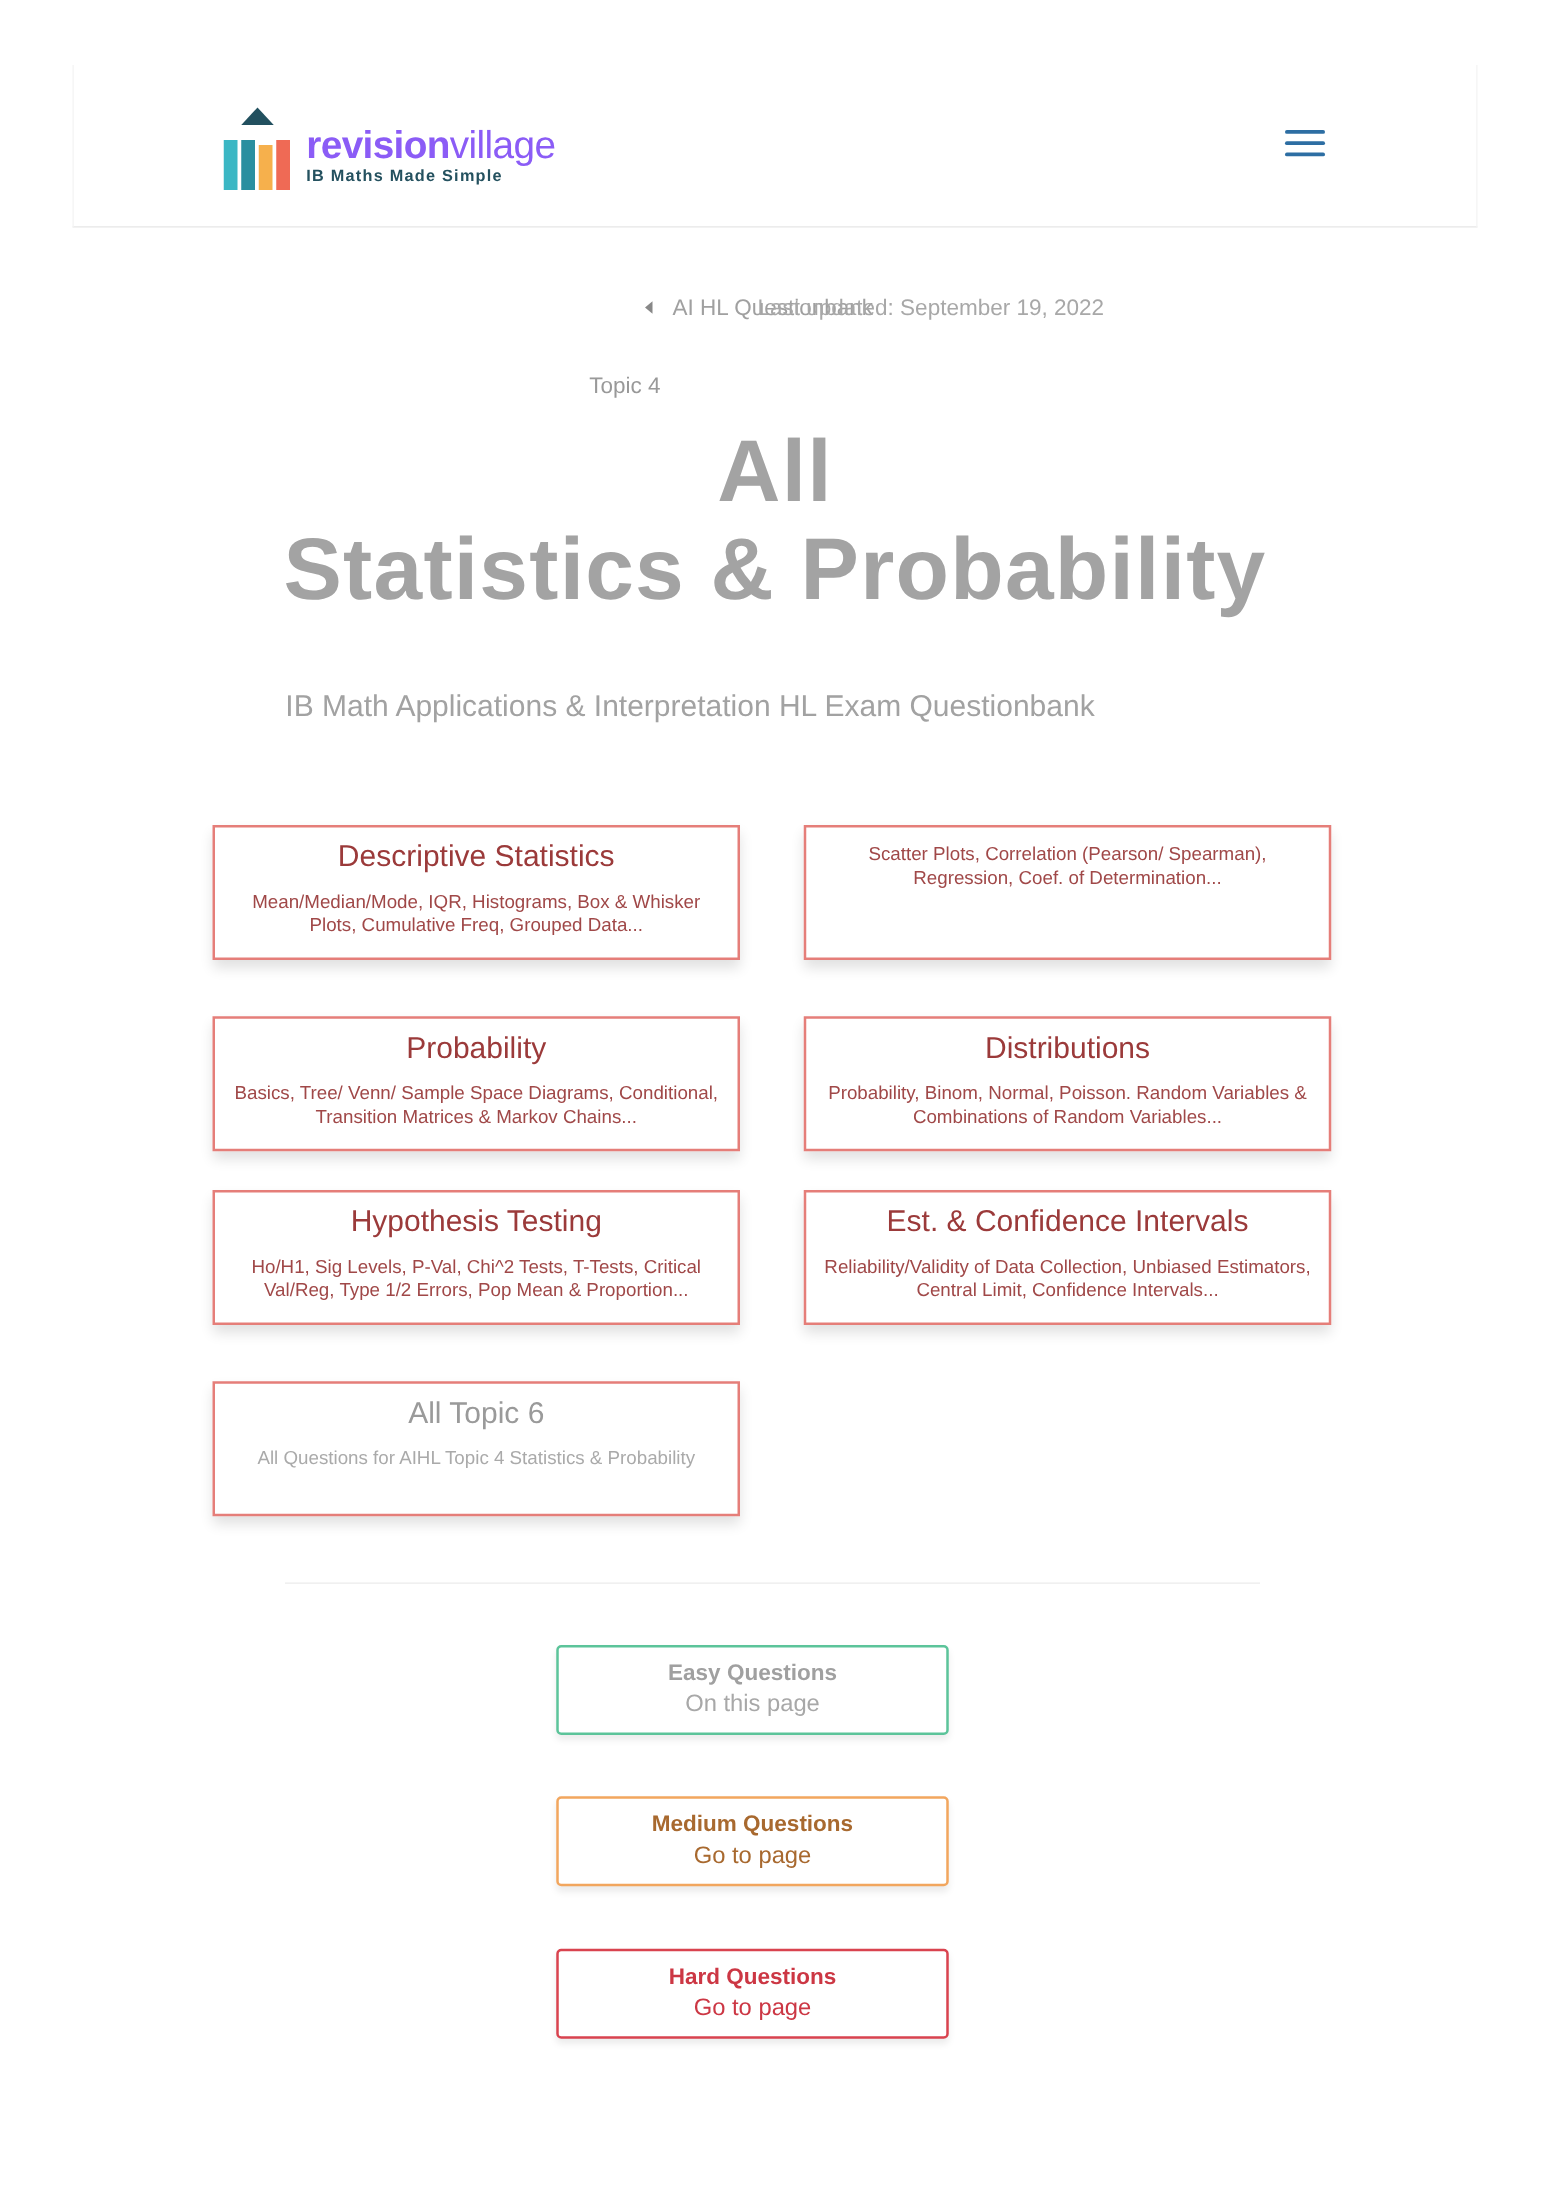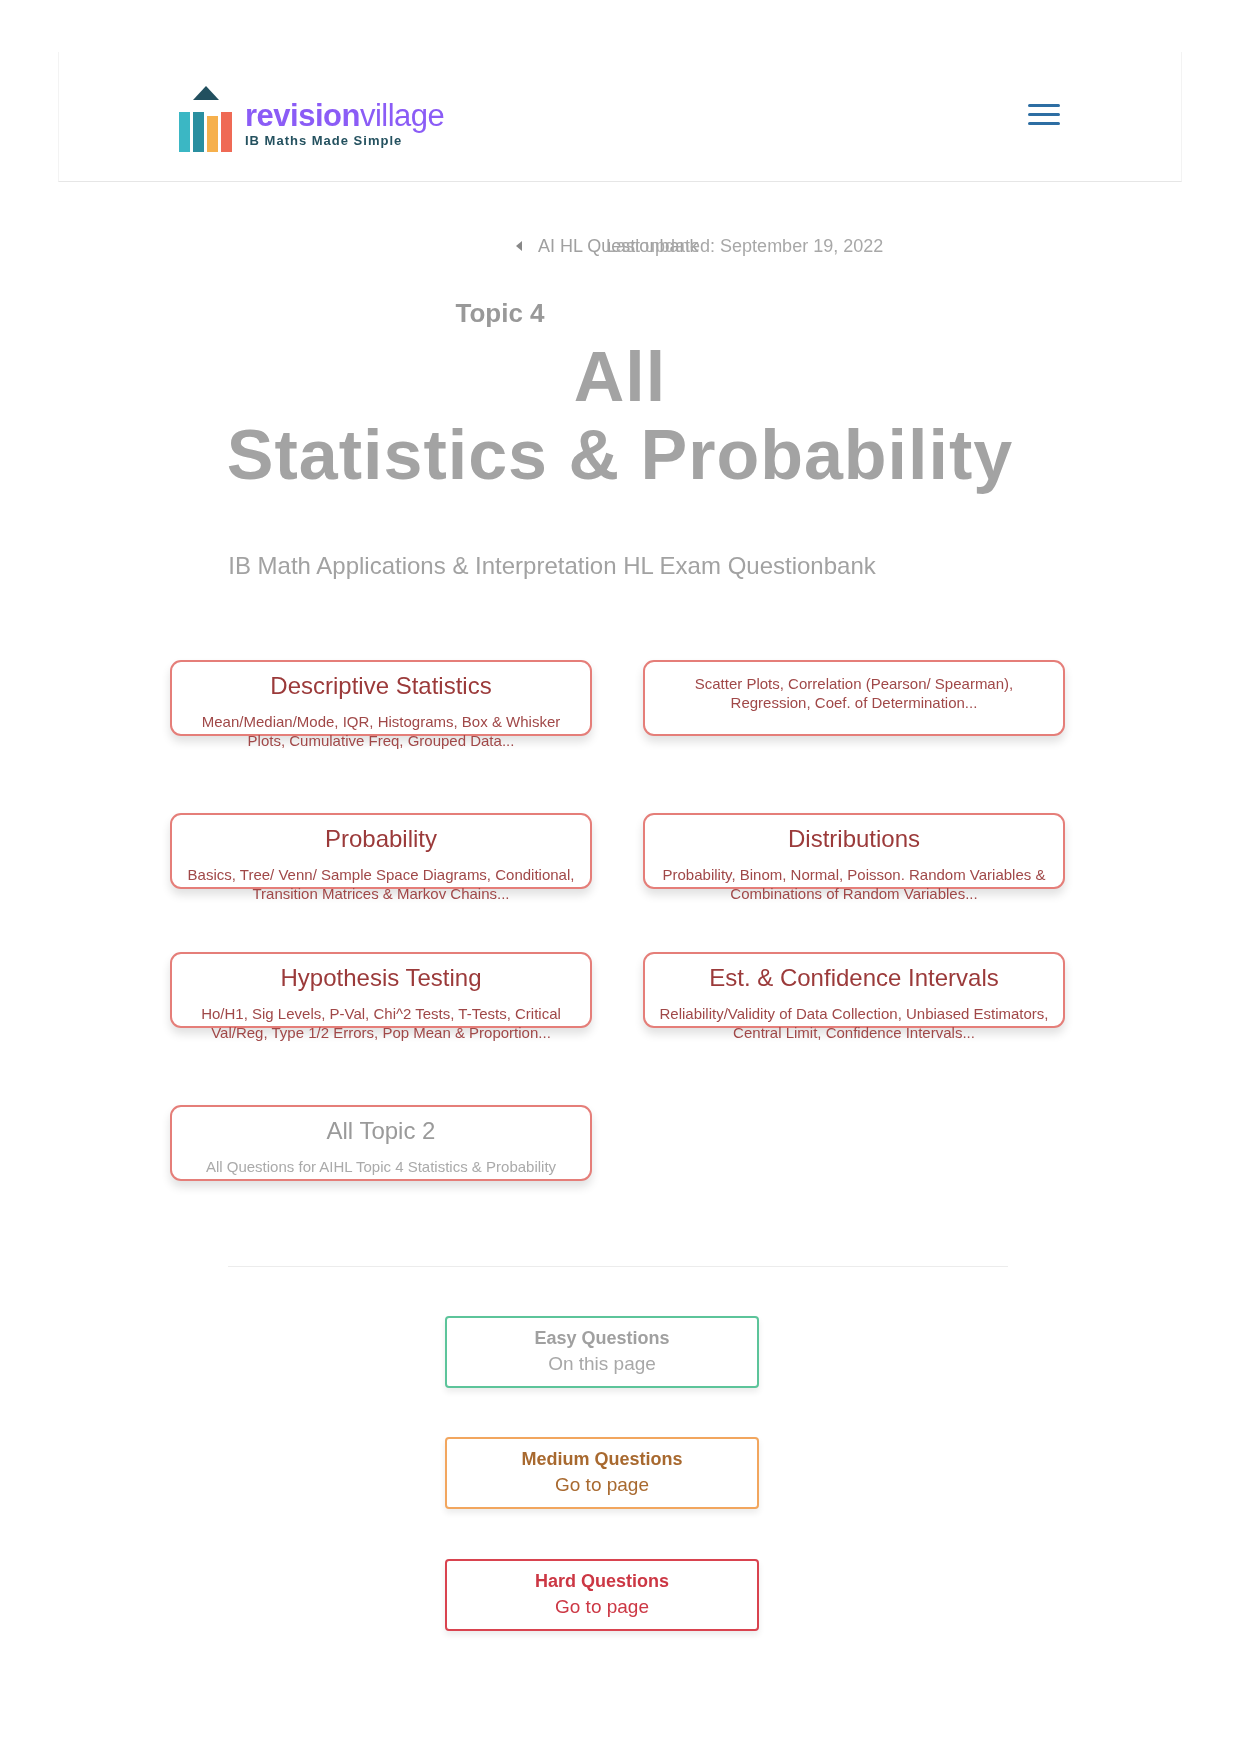--- a/index.html
+++ b/index.html
@@ -33,7 +33,7 @@
   .bc-link { position: absolute; left: 22px; top: 0; color: #a0a0a0; text-decoration: none; }
   .bc-updated { position: absolute; left: 90px; top: 0; color: #a8a8a8; }
 
-  .topic { position: absolute; left: 0; width: 1000px; top: 298px; text-align: center; font-size: 26px; color: #999; font-weight: bold; }
+  .topic { position: absolute; left: 0; width: 1000px; top: 298px; text-align: center; font-size: 18px; color: #999; }
   .title { position: absolute; left: 0; width: 1240px; top: 338px; text-align: center; font-size: 70px; font-weight: bold; color: #a3a3a3; line-height: 78px; letter-spacing: 1px; }
   .subtitle { position: absolute; left: 0; width: 1104px; top: 540px; text-align: center; font-size: 24px; color: #a2a2a2; margin-top: 12px; }
 

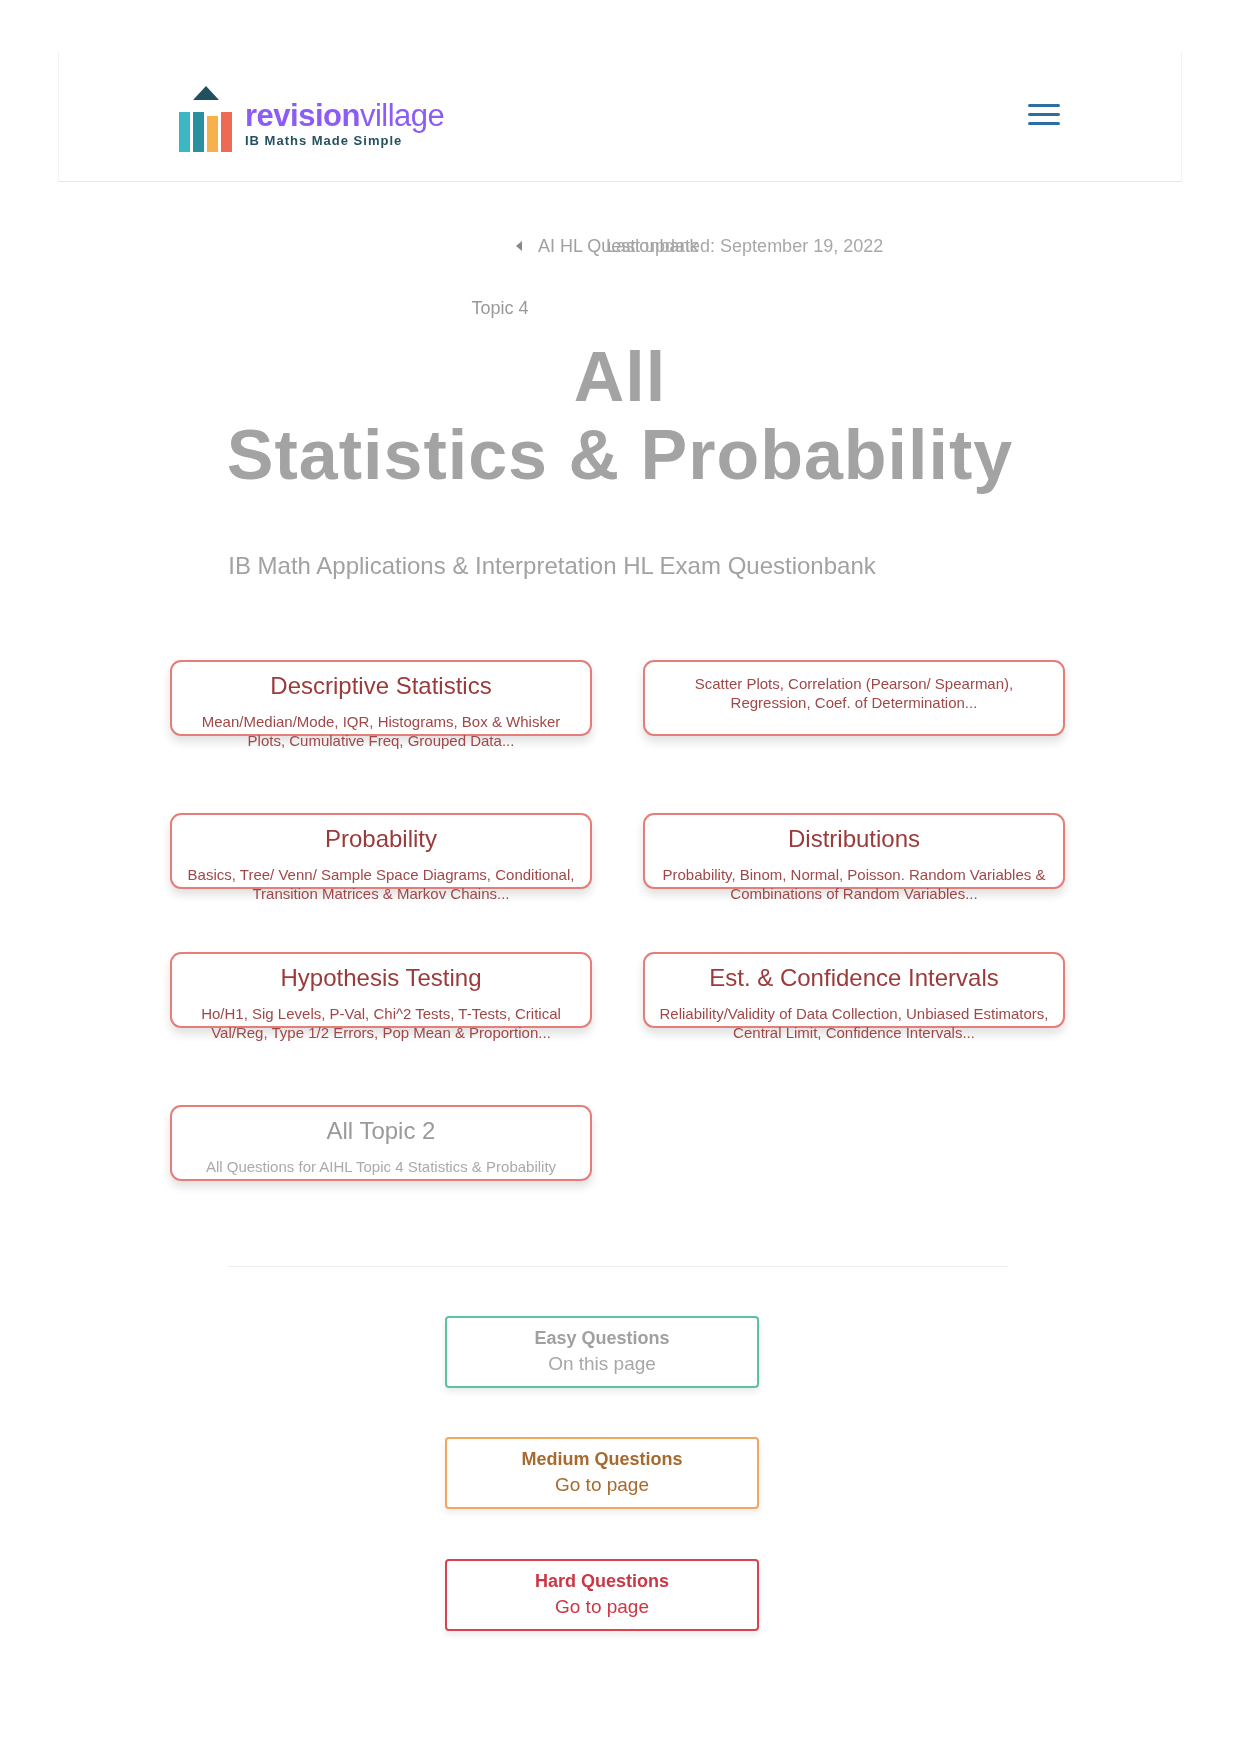--- a/index.html
+++ b/index.html
@@ -38,7 +38,7 @@
   .subtitle { position: absolute; left: 0; width: 1104px; top: 540px; text-align: center; font-size: 24px; color: #a2a2a2; margin-top: 12px; }
 
   .card {
-    position: absolute; width: 422px; height: 76px; border: 2px solid #e57e79; border-radius: 11px;
+    position: absolute; width: 422px; height: 108px; border: 2px solid #e57e79; border-radius: 0;
     background: #fff; box-shadow: 0 6px 10px rgba(0,0,0,0.12); text-align: center; cursor: pointer;
   }
   .card-title { font-size: 24px; color: #9b3a3a; margin-top: 10px; }

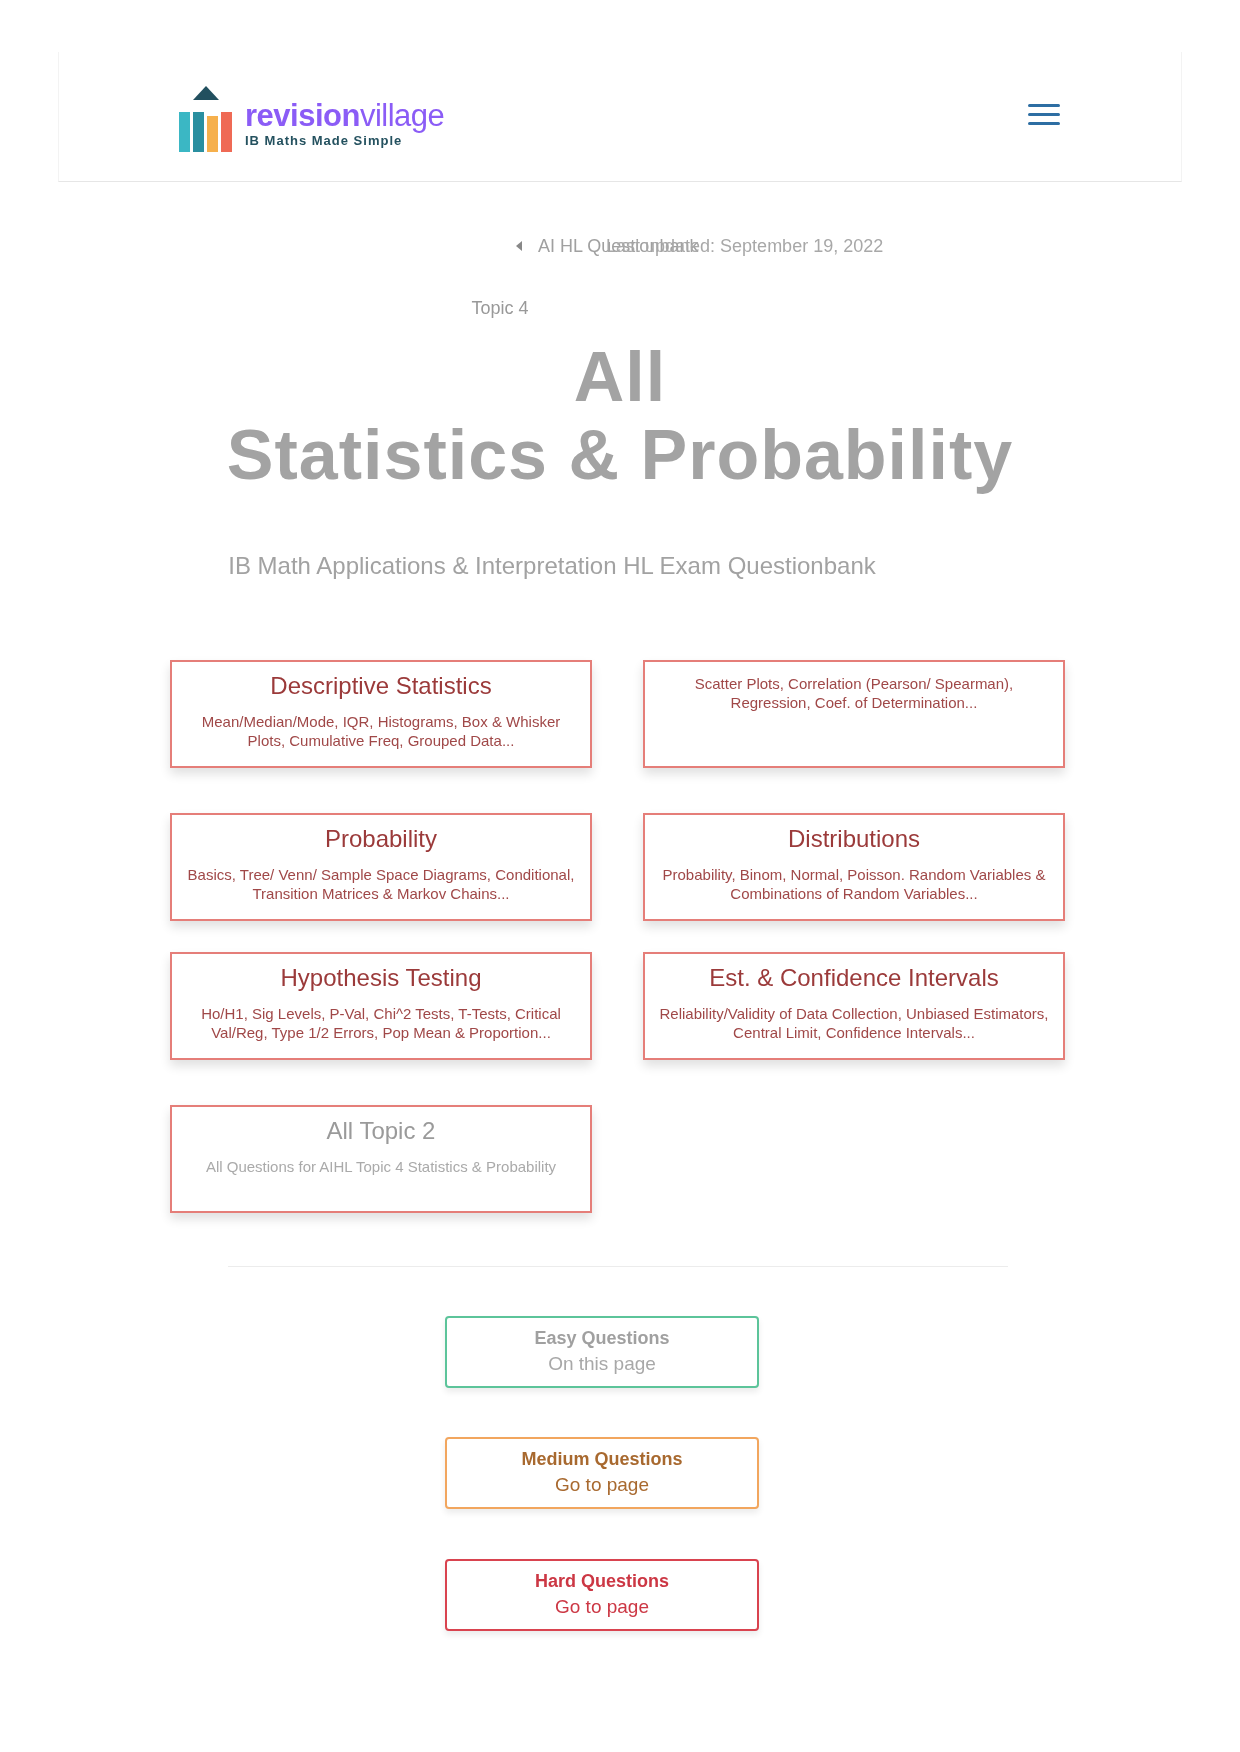--- a/index.html
+++ b/index.html
@@ -116,7 +116,7 @@
   <div class="card-desc">Reliability/Validity of Data Collection, Unbiased Estimators, Central Limit, Confidence Intervals...</div>
 </div>
 <div class="card neutral" style="left:170px;top:1105px;">
-  <div class="card-title">All Topic 2</div>
+  <div class="card-title">All Topic 6</div>
   <div class="card-desc">All Questions for AIHL Topic 4 Statistics &amp; Probability</div>
 </div>
 

